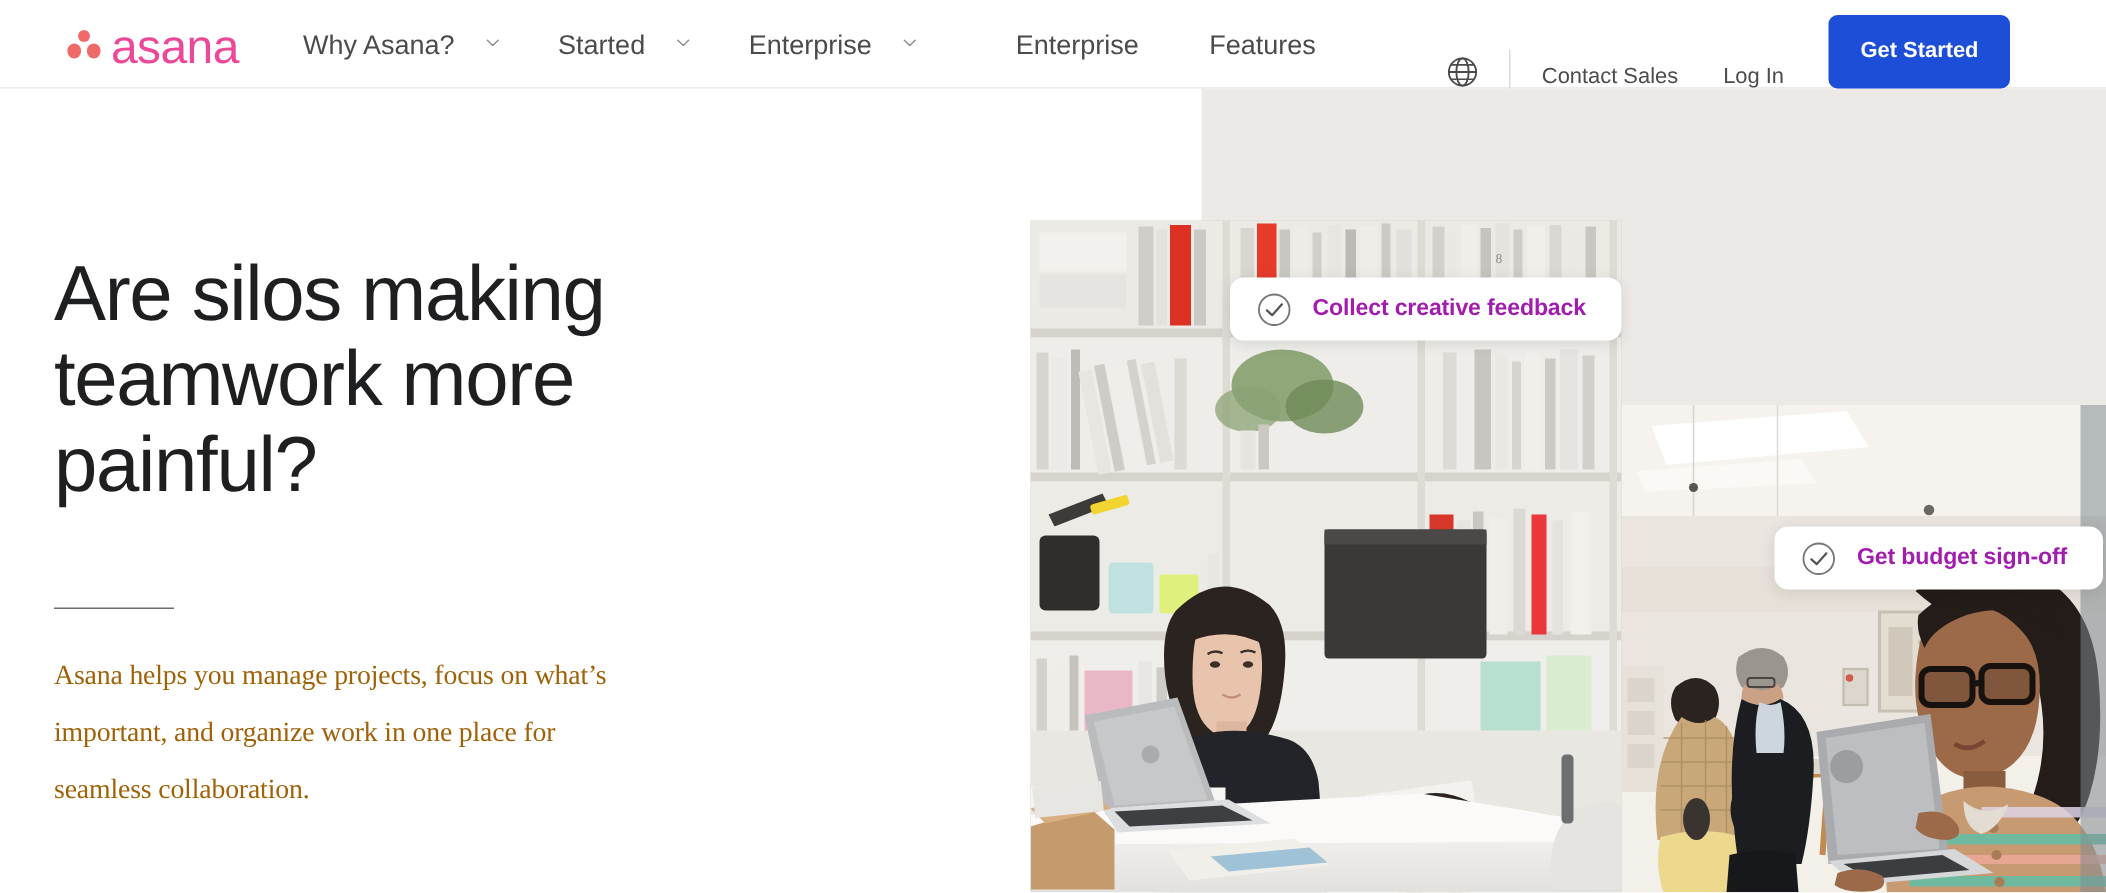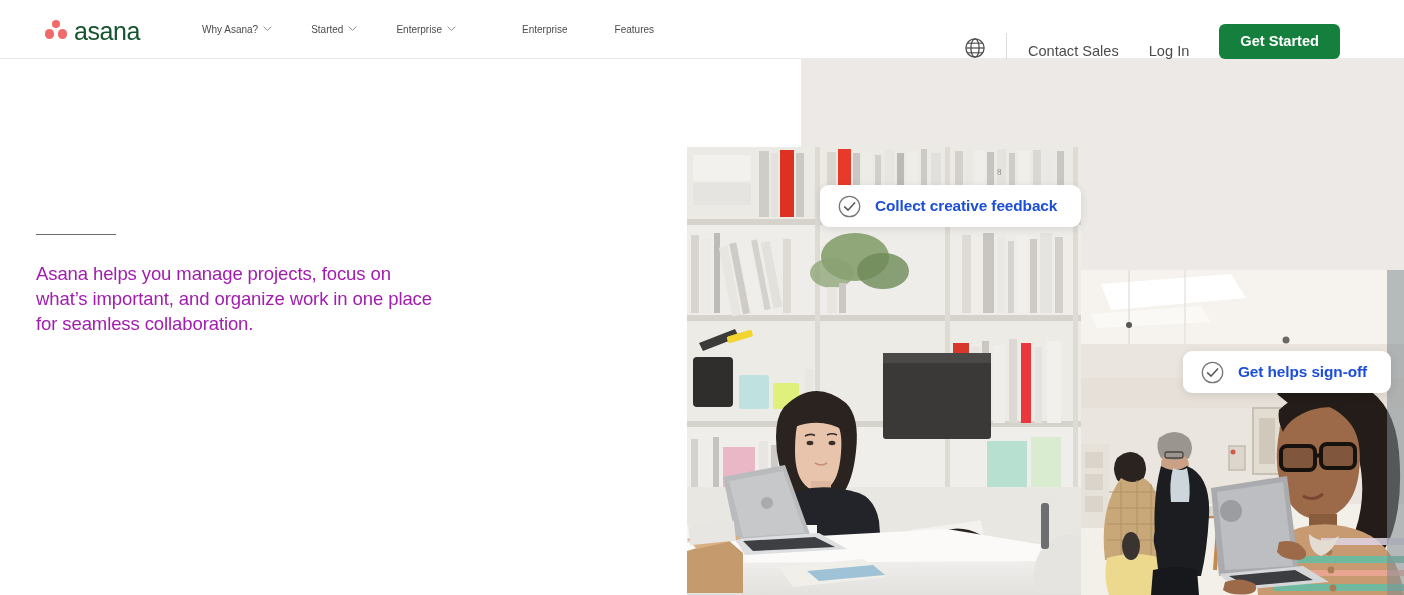--- a/index.html
+++ b/index.html
@@ -57,9 +57,9 @@
   .logo-dot.left { width: 9.2px; height: 9.2px; left: 0px;   top: 9.4px; }
   .logo-dot.right{ width: 9.2px; height: 9.2px; left: 12.8px;top: 9.4px; }
   .logo-text {
-    font-size: 25px;
+    font-size: 32px;
     letter-spacing: -0.4px;
-    color: #14532d;
+    color: #ec4899;
     font-weight: 400;
     line-height: 1;
     position: relative;

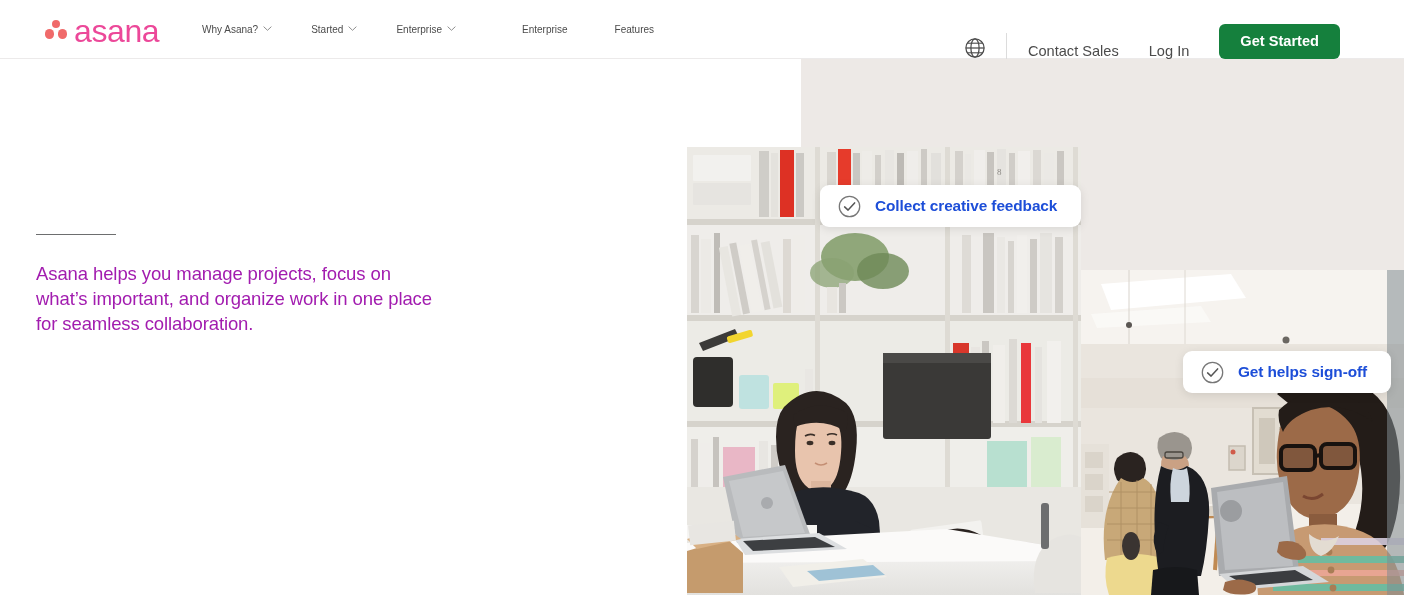--- a/index.html
+++ b/index.html
@@ -77,10 +77,10 @@
   .nav-item {
     display: flex;
     align-items: center;
-    gap: 5px;
+    gap: 21px;
     padding: 0 19px 0 0;
     margin-right: 20px;
-    font-size: 10px;
+    font-size: 18px;
     color: #4b4b4b;
     cursor: pointer;
     white-space: nowrap;

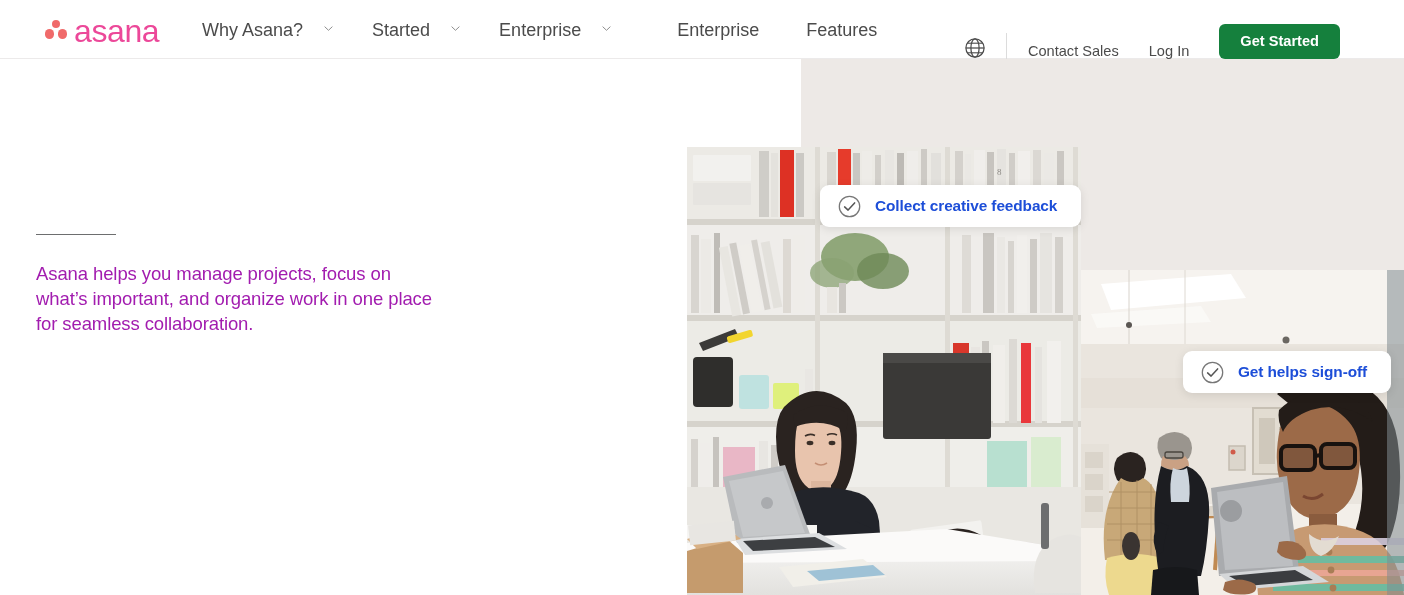--- a/index.html
+++ b/index.html
@@ -125,14 +125,14 @@
     line-height: 1;
   }
   .cta-btn {
-    background: #15803d;
+    background: #1d4ed8;
     color: #ffffff;
     font-size: 14.6px;
     font-weight: 700;
     border: none;
     border-radius: 6px;
     padding: 0 21px;
-    height: 35px;
+    height: 49px;
     line-height: 35px;
     margin-right: 64px;
     cursor: pointer;

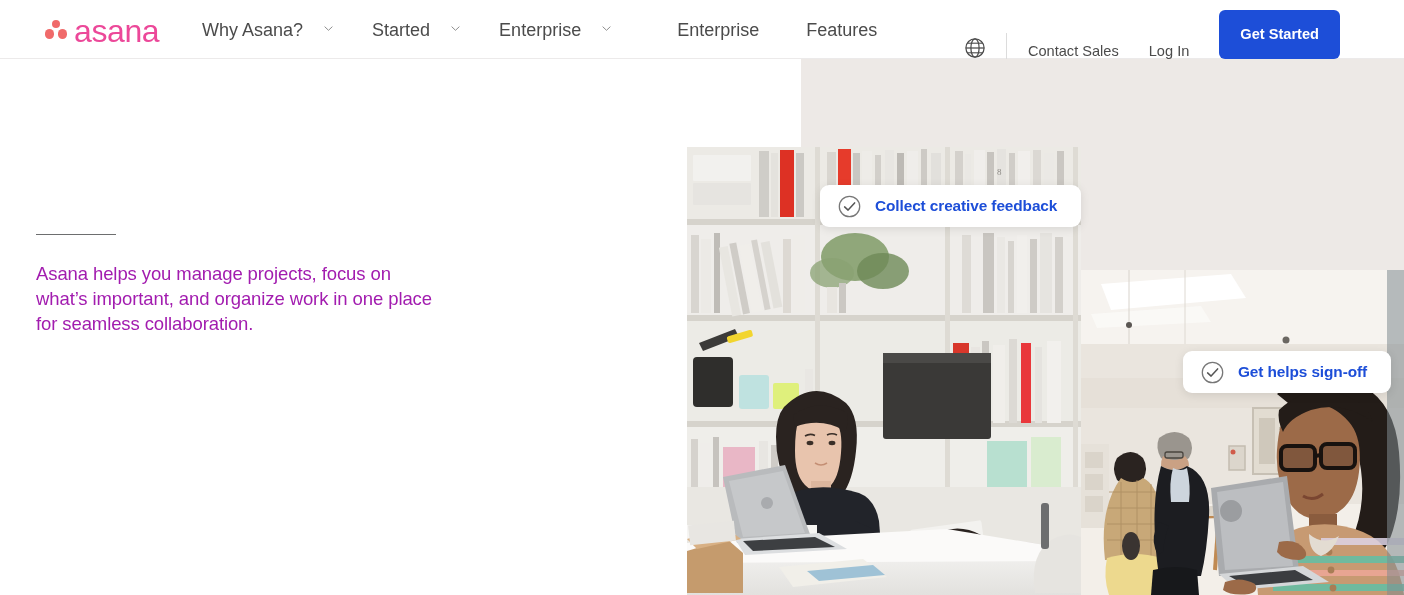--- a/index.html
+++ b/index.html
@@ -313,6 +313,7 @@
   </header>
 
   <section class="hero-left">
+    <h1 class="hero-title">Are silos making teamwork more painful?</h1>
     <div class="hero-rule"></div>
     <p class="hero-body">Asana helps you manage projects, focus on what’s important, and organize work in one place for seamless collaboration.</p>
   </section>

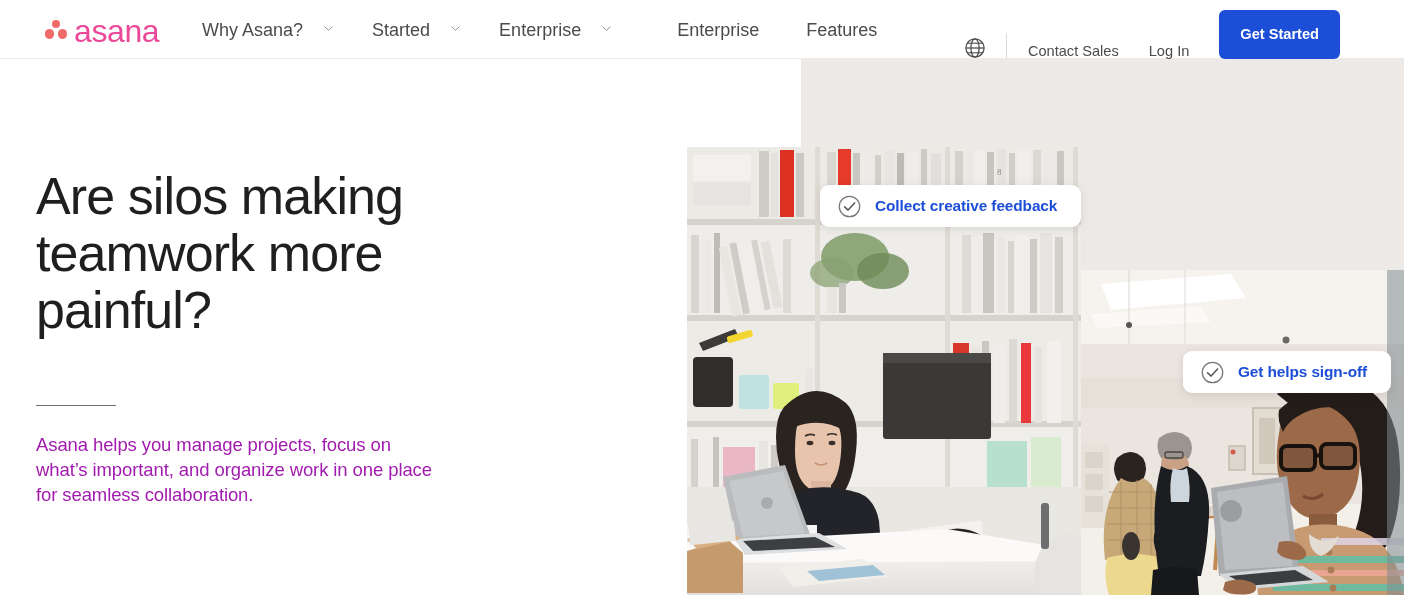--- a/index.html
+++ b/index.html
@@ -222,7 +222,7 @@
   .badge-label {
     font-size: 15.4px;
     font-weight: 700;
-    color: #1d4ed8;
+    color: #a21caf;
     letter-spacing: -0.1px;
     line-height: 1;
   }

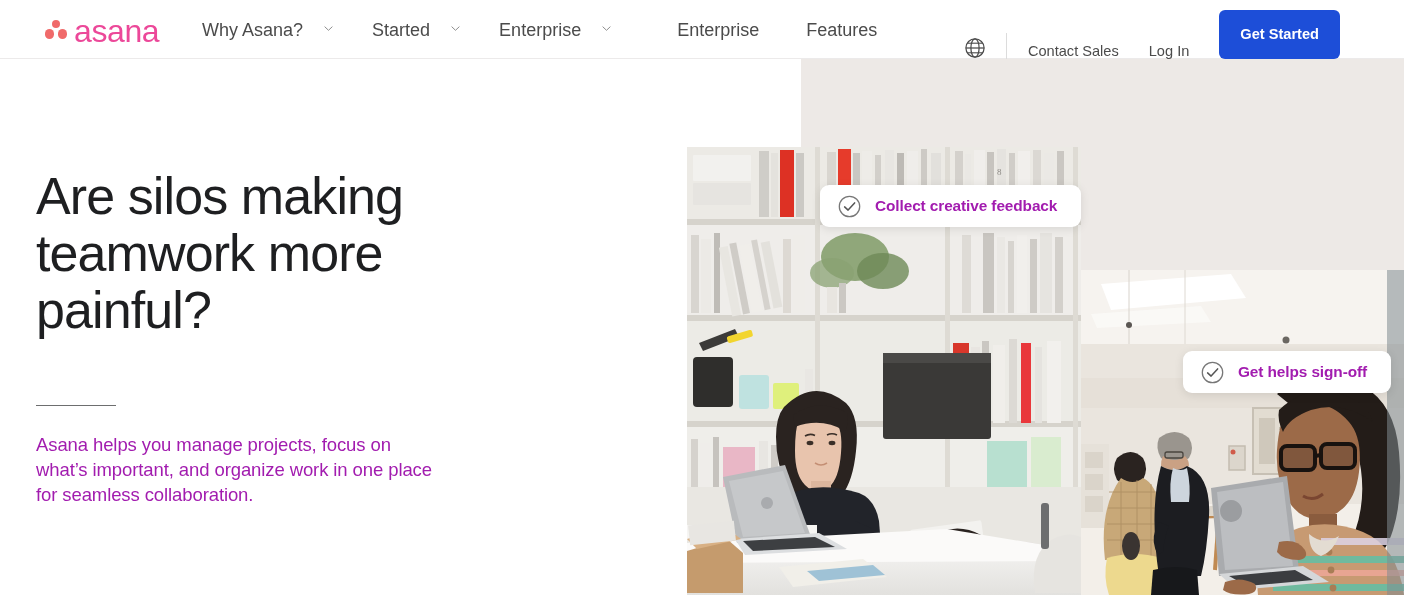--- a/index.html
+++ b/index.html
@@ -650,7 +650,7 @@
         <path d="M6.6 11.9 L10.1 15.1 L16.6 7.9" fill="none" stroke="#555555" stroke-width="1.5" stroke-linecap="round" stroke-linejoin="round"></path>
       </svg>
     </span>
-    <span class="badge-label">Get helps sign-off</span>
+    <span class="badge-label">Get budget sign-off</span>
   </div>
 
 </div>

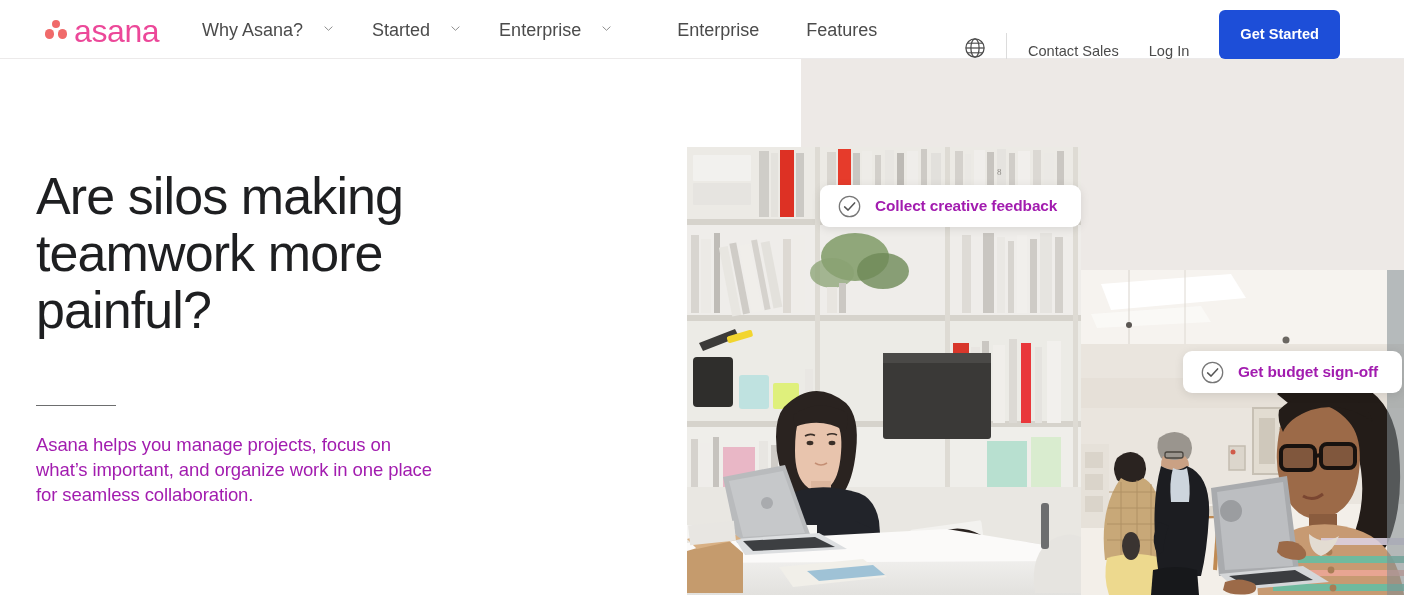--- a/index.html
+++ b/index.html
@@ -164,10 +164,11 @@
   .hero-body {
     margin-top: 26px;
     font-size: 18.5px;
-    line-height: 25px;
-    color: #a21caf;
+    line-height: 38px;
+    color: #a16207;
     width: 400px;
     letter-spacing: -0.1px;
+    font-family: Liberation Serif, serif;
   }
 
   

